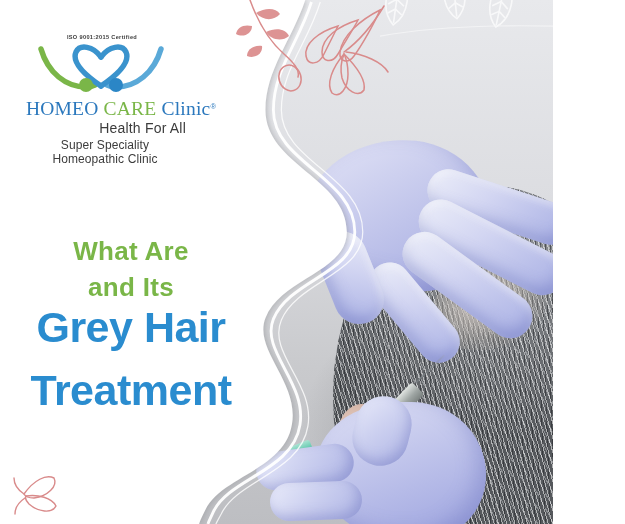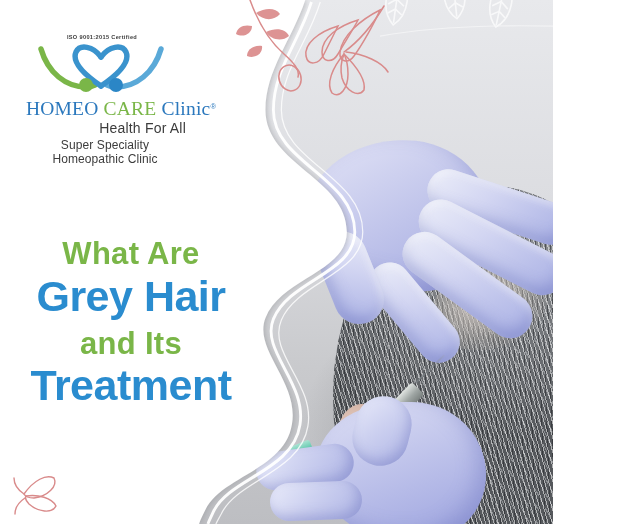--- a/index.html
+++ b/index.html
@@ -285,7 +285,7 @@
     white-space: nowrap;
   }
   .hl-small {
-    font-size: 31px;
+    font-size: 26px;
     font-weight: bold;
     color: #7ab648;
     letter-spacing: .3px;

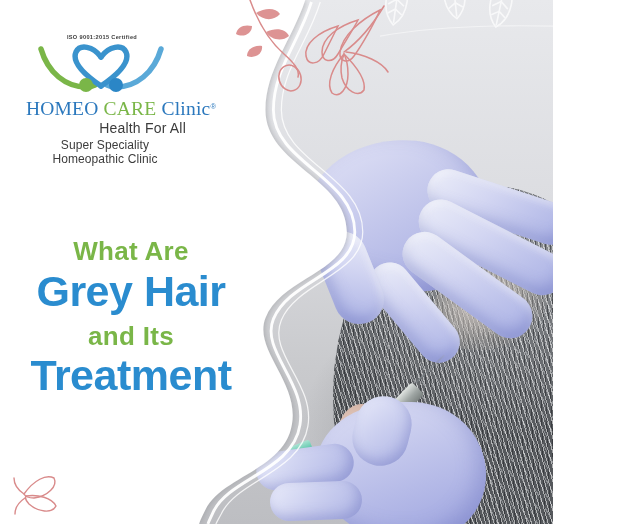--- a/index.html
+++ b/index.html
@@ -444,8 +444,8 @@
 
   <div class="headline">
     <div class="hl-line hl-small">What Are</div>
+    <div class="hl-line hl-small gap-b">and Its</div>
     <div class="hl-line hl-big gap-a">Grey Hair</div>
-    <div class="hl-line hl-small gap-b">and Its</div>
     <div class="hl-line hl-big gap-c">Treatment</div>
   </div>
 

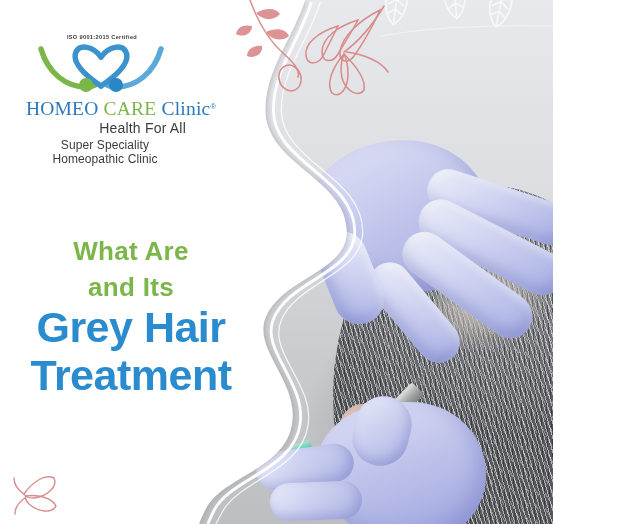--- a/index.html
+++ b/index.html
@@ -298,7 +298,7 @@
   }
   .gap-a { margin-top: 6px; }
   .gap-b { margin-top: 10px; }
-  .gap-c { margin-top: 5px; }
+  .gap-c { margin-top: 20px; }
 </style>
 </head>
 <body>

